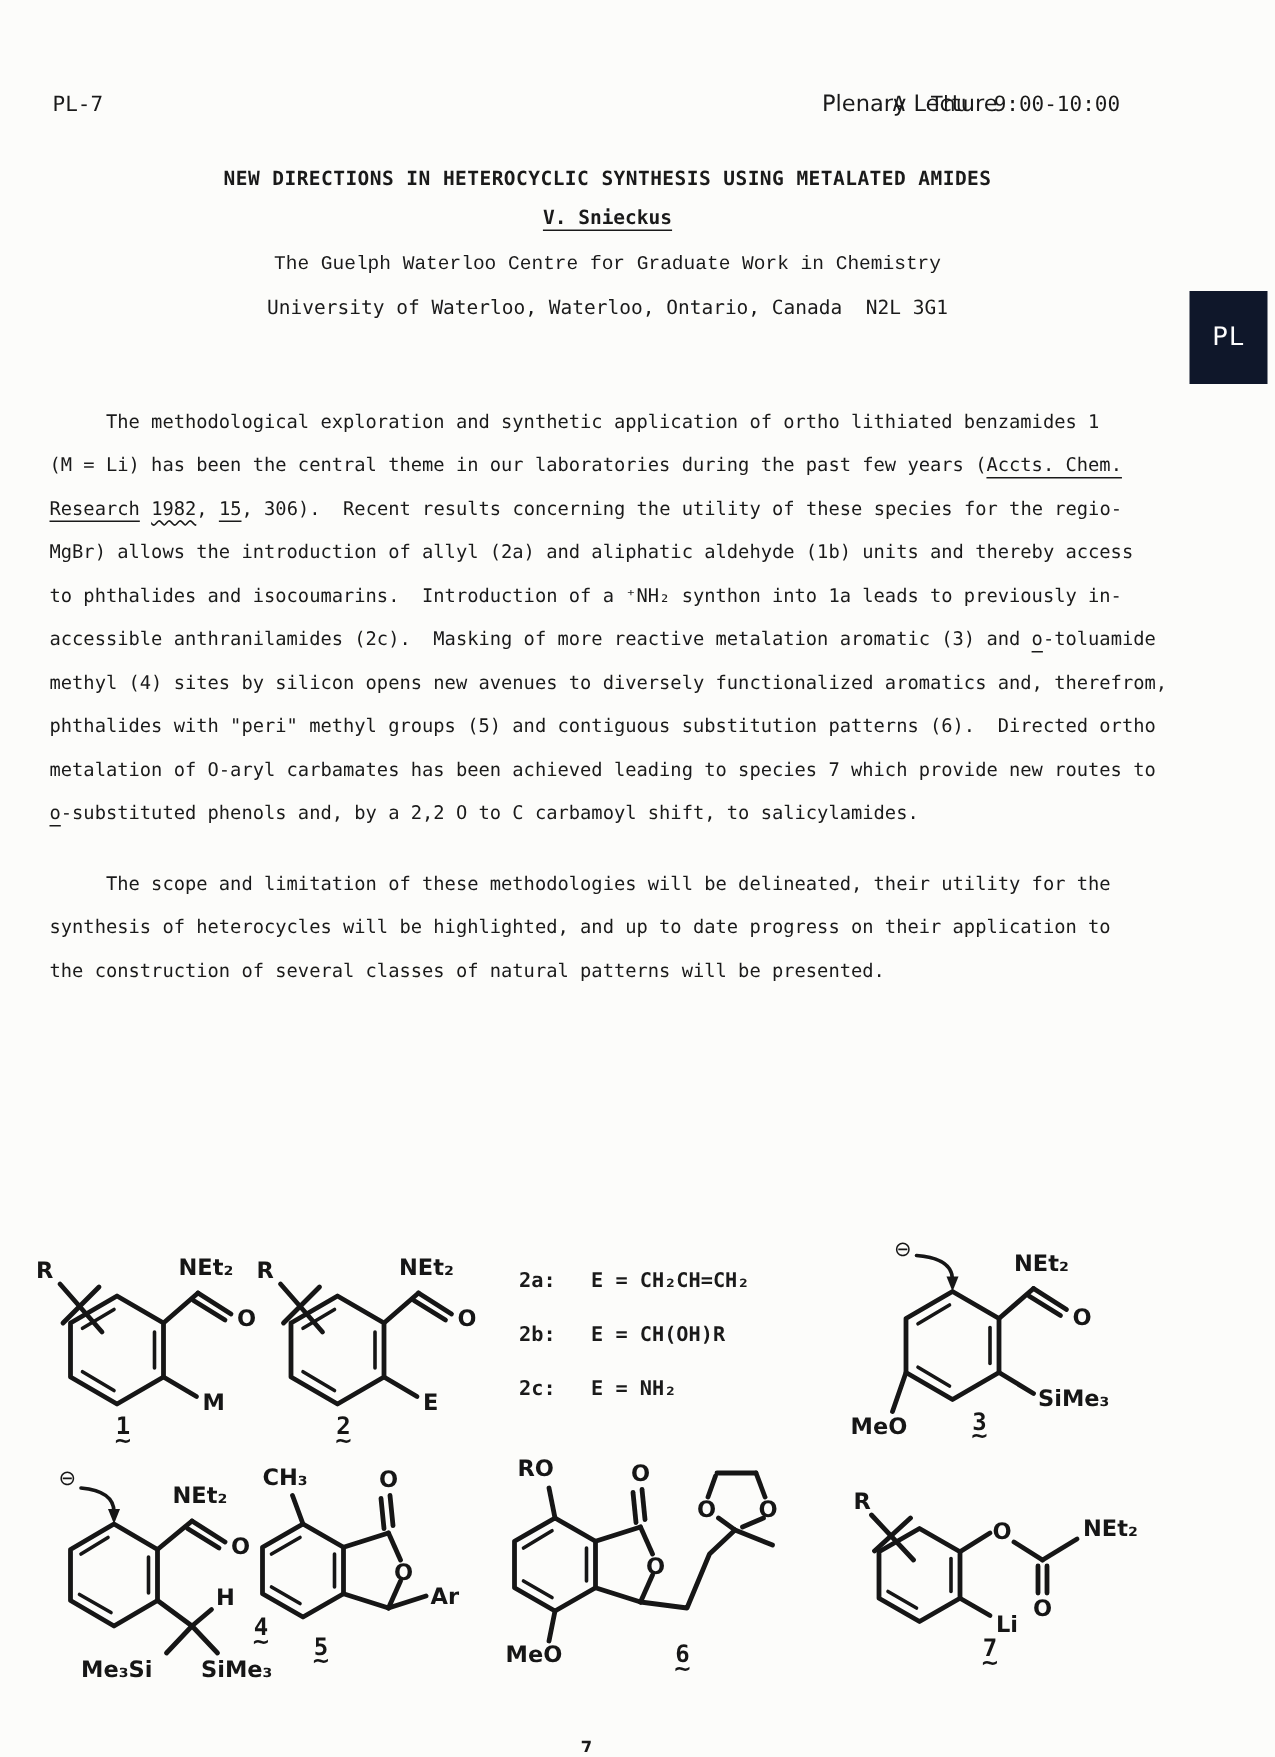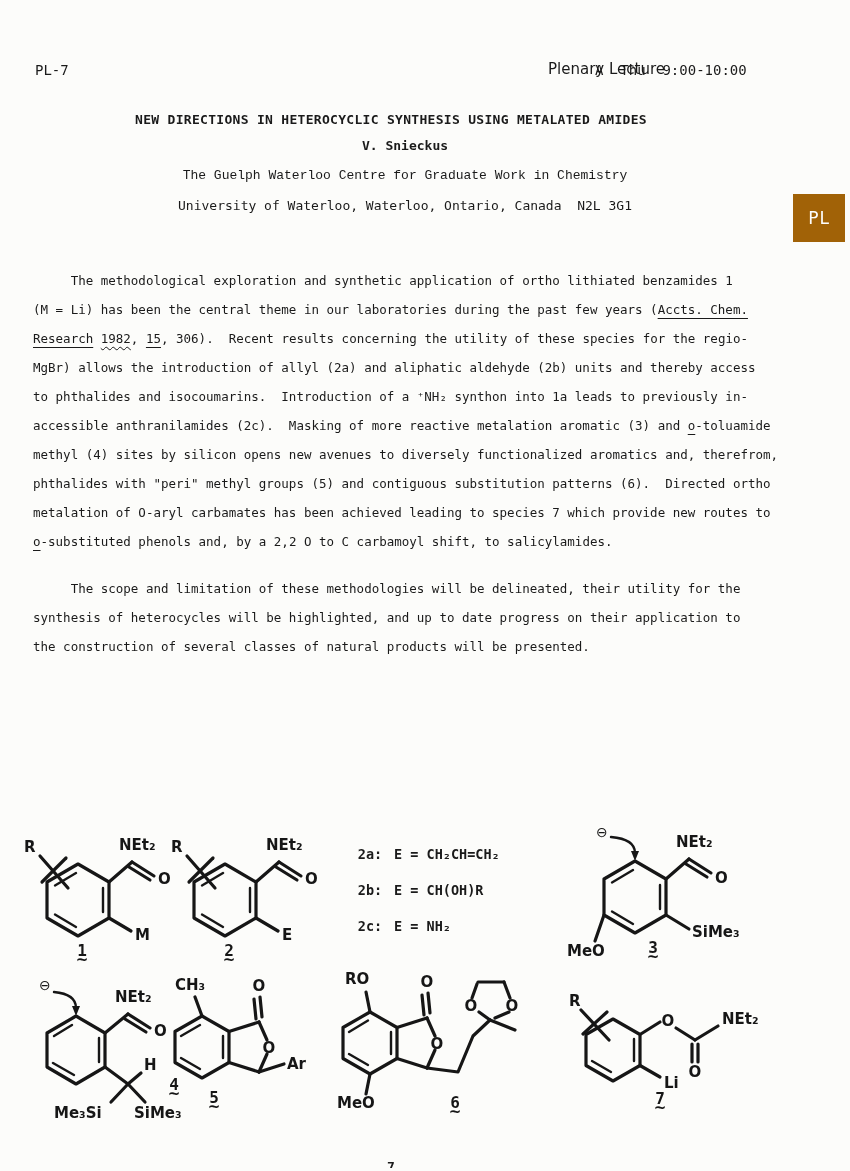--- a/index.html
+++ b/index.html
@@ -12,7 +12,7 @@
   
   .hdr{font-size:14px;white-space:pre;}
   .hdr-center{font-family:"DejaVu Sans",sans-serif;font-size:15px;}
-  .doc-title{left:11px;top:112px;width:760px;text-align:center;
+  .doc-title{left:25px;top:112px;width:760px;text-align:center;
     font-size:13px;letter-spacing:.3px;font-weight:bold;white-space:pre;}
   .author{left:25px;top:138px;width:760px;text-align:center;font-size:13px;font-weight:bold;}
   .author span{text-underline-offset:4px;}

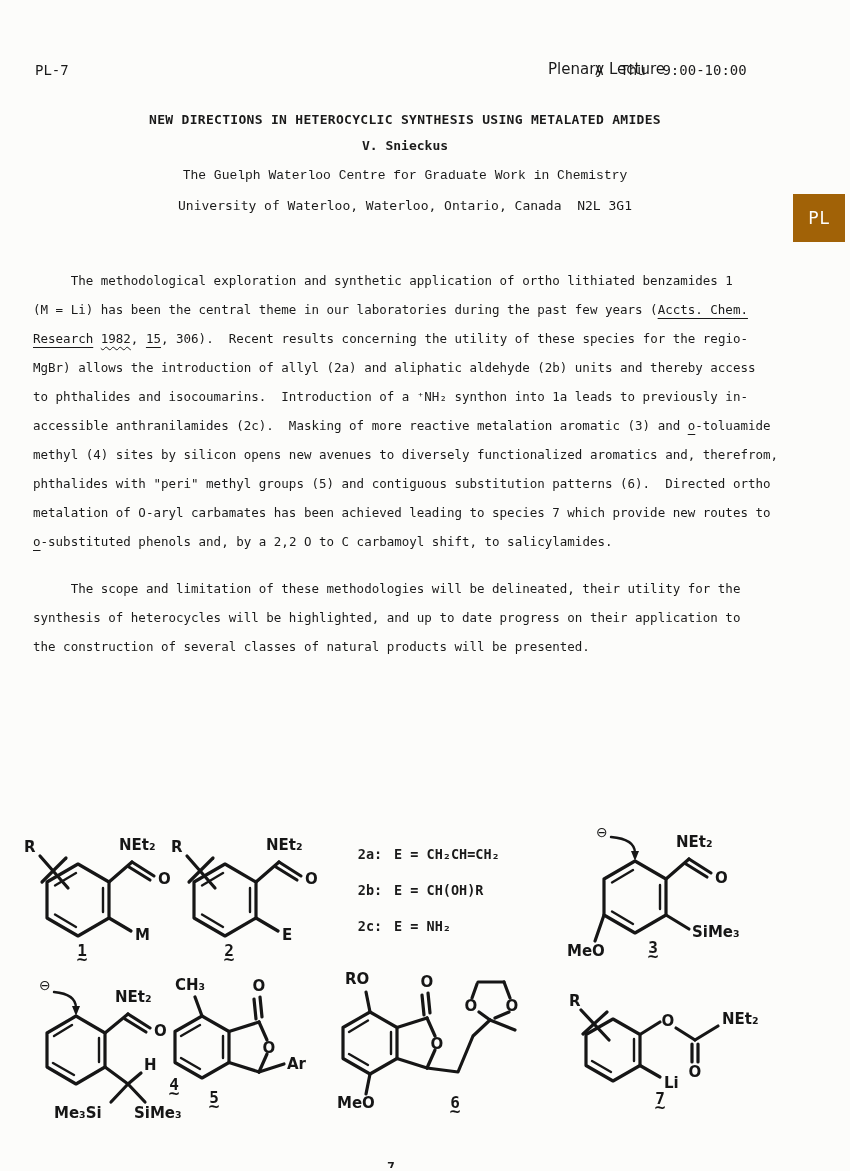--- a/index.html
+++ b/index.html
@@ -15,7 +15,7 @@
   .doc-title{left:25px;top:112px;width:760px;text-align:center;
     font-size:13px;letter-spacing:.3px;font-weight:bold;white-space:pre;}
   .author{left:25px;top:138px;width:760px;text-align:center;font-size:13px;font-weight:bold;}
-  .author span{text-underline-offset:4px;}
+  .author span{text-decoration:underline;text-underline-offset:4px;}
   .affil{left:25px;width:760px;text-align:center;font-size:13px;white-space:pre;}
   
   .pl-tab{left:793px;top:194px;width:52px;height:48px;background:#a16207;

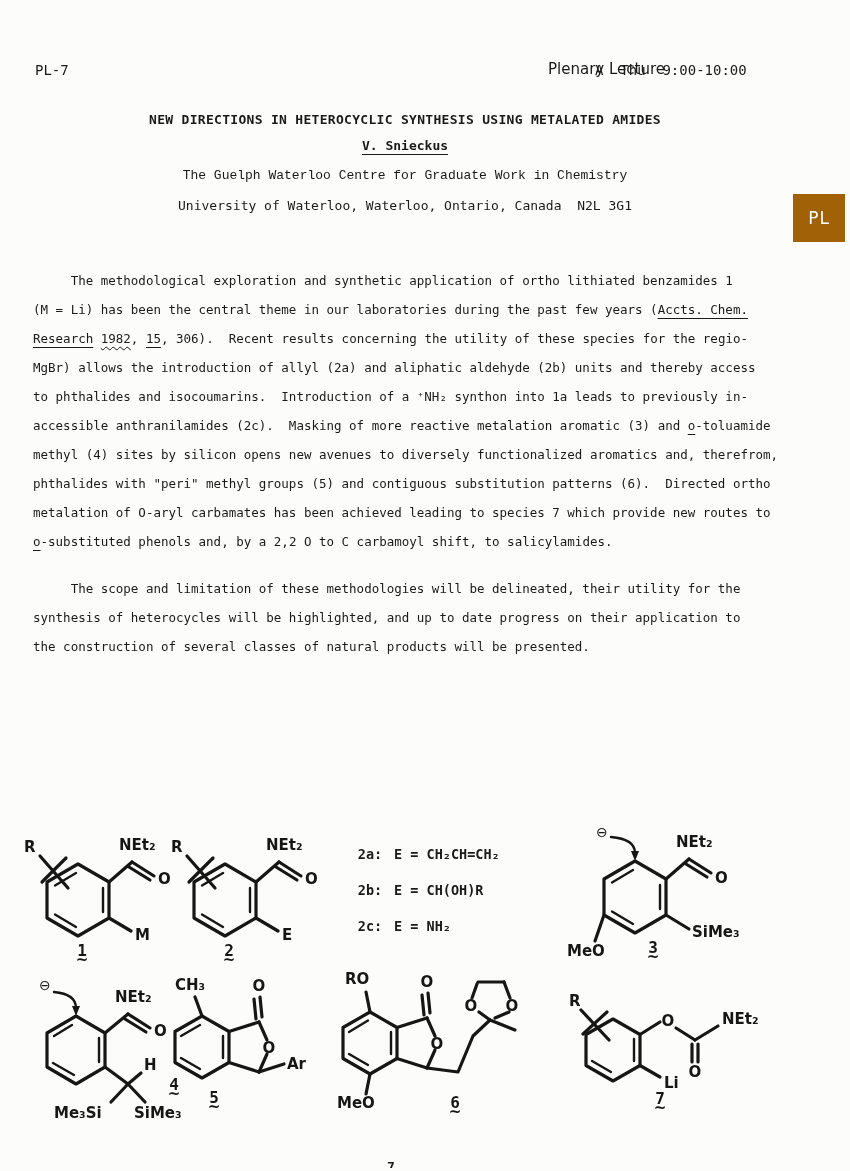--- a/index.html
+++ b/index.html
@@ -18,7 +18,7 @@
   .author span{text-decoration:underline;text-underline-offset:4px;}
   .affil{left:25px;width:760px;text-align:center;font-size:13px;white-space:pre;}
   
-  .pl-tab{left:793px;top:194px;width:52px;height:48px;background:#a16207;
+  .pl-tab{left:793px;top:194px;width:52px;height:62px;background:#0f172a;
     color:#fdfdfd;display:flex;align-items:center;justify-content:center;
     font-family:"DejaVu Sans",sans-serif;font-size:17px;letter-spacing:1px;}
   

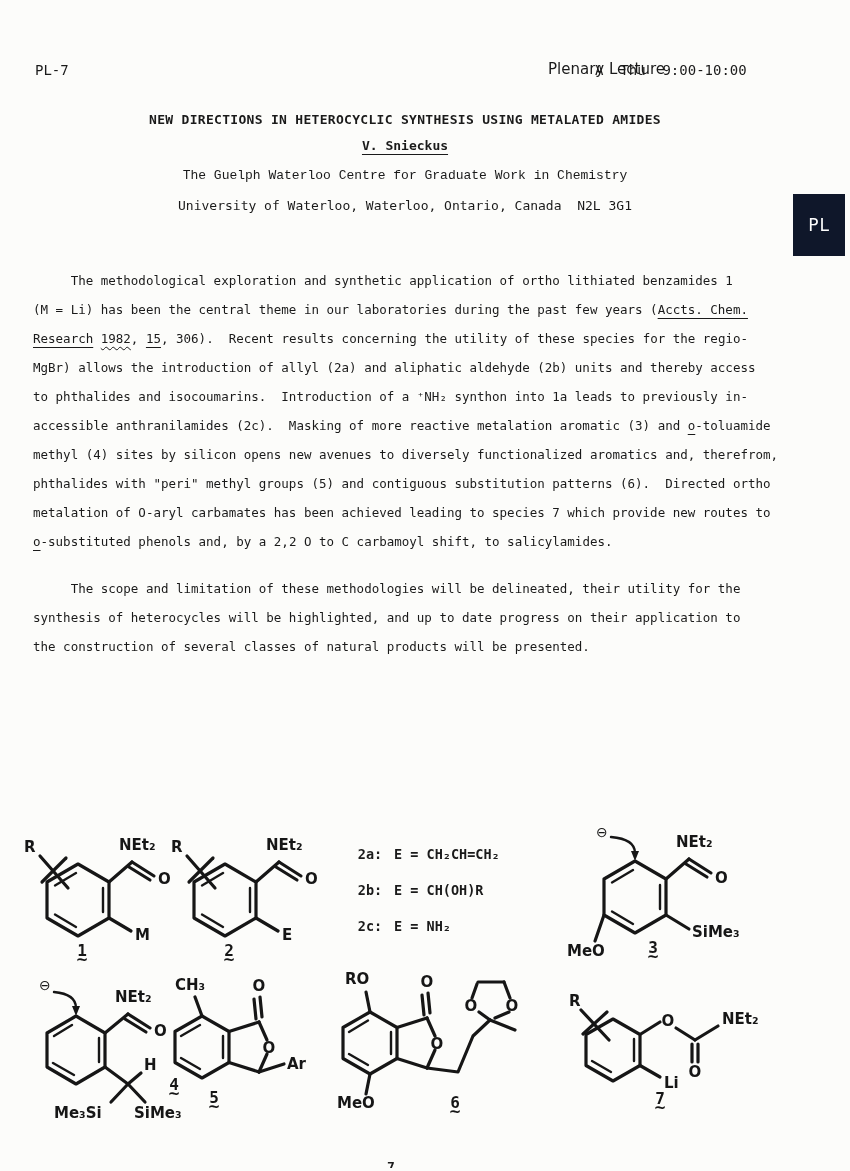--- a/index.html
+++ b/index.html
@@ -64,7 +64,7 @@
   <div class="ln"><span>     The methodological exploration and synthetic application of ortho lithiated benzamides 1</span></div>
   <div class="ln"><span>(M = Li) has been the central theme in our laboratories during the past few years (</span><span class="u">Accts. Chem.</span></div>
   <div class="ln"><span class="u">Research</span><span> </span><span class="uw">1982</span><span>, </span><span class="u">15</span><span>, 306).  Recent results concerning the utility of these species for the regio-</span></div>
-  <div class="ln"><span>MgBr) allows the introduction of allyl (2a) and aliphatic aldehyde (2b) units and thereby access</span></div>
+  <div class="ln"><span>MgBr) allows the introduction of allyl (2a) and aliphatic aldehyde (1b) units and thereby access</span></div>
   <div class="ln"><span>to phthalides and isocoumarins.  Introduction of a ⁺NH₂ synthon into 1a leads to previously in-</span></div>
   <div class="ln"><span>accessible anthranilamides (2c).  Masking of more reactive metalation aromatic (3) and </span><span class="u">o</span><span>-toluamide</span></div>
   <div class="ln"><span>methyl (4) sites by silicon opens new avenues to diversely functionalized aromatics and, therefrom,</span></div>

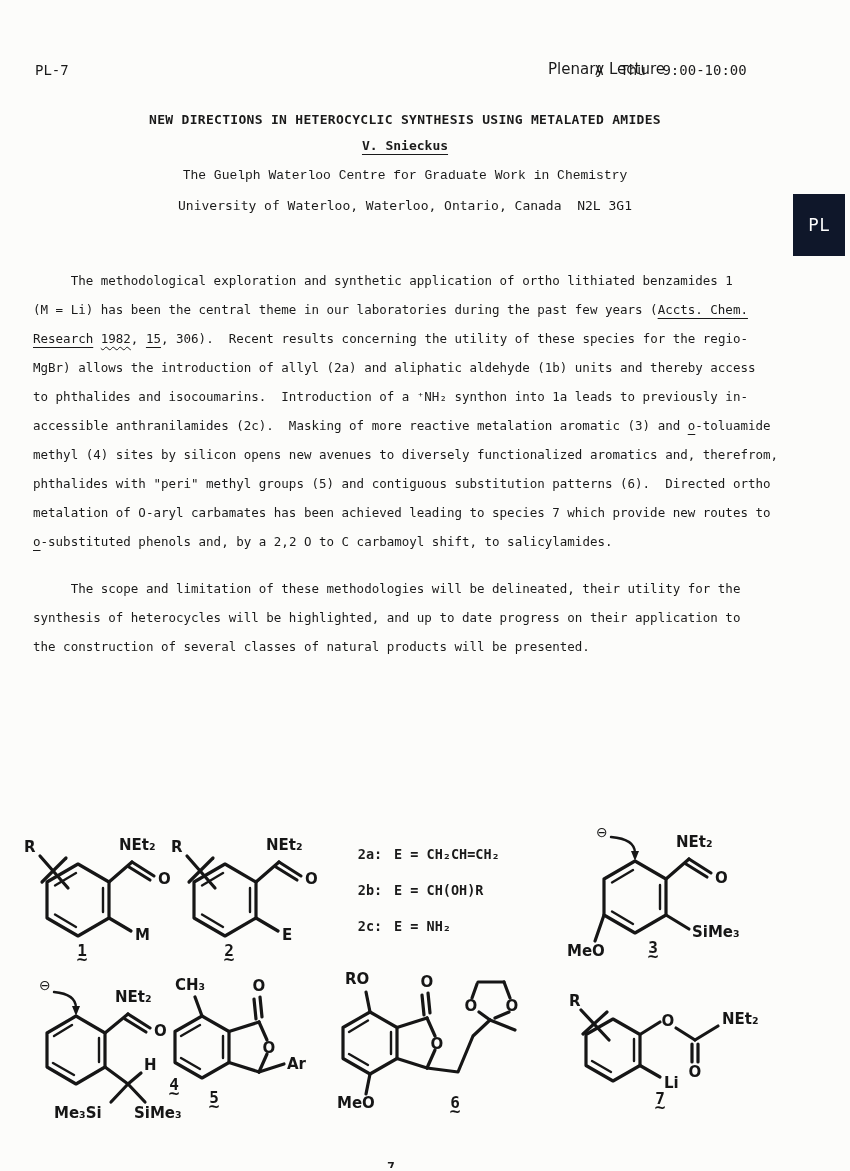--- a/index.html
+++ b/index.html
@@ -73,7 +73,7 @@
   <div class="ln"><span class="u">o</span><span>-substituted phenols and, by a 2,2 O to C carbamoyl shift, to salicylamides.</span></div>
   <div class="ln p2gap"><span>     The scope and limitation of these methodologies will be delineated, their utility for the</span></div>
   <div class="ln"><span>synthesis of heterocycles will be highlighted, and up to date progress on their application to</span></div>
-  <div class="ln"><span>the construction of several classes of natural products will be presented.</span></div>
+  <div class="ln"><span>the construction of several classes of natural patterns will be presented.</span></div>
 </div>
 
 <svg class="struct" style="left:20px;top:810px;" width="150" height="160" viewBox="0 0 150 160">

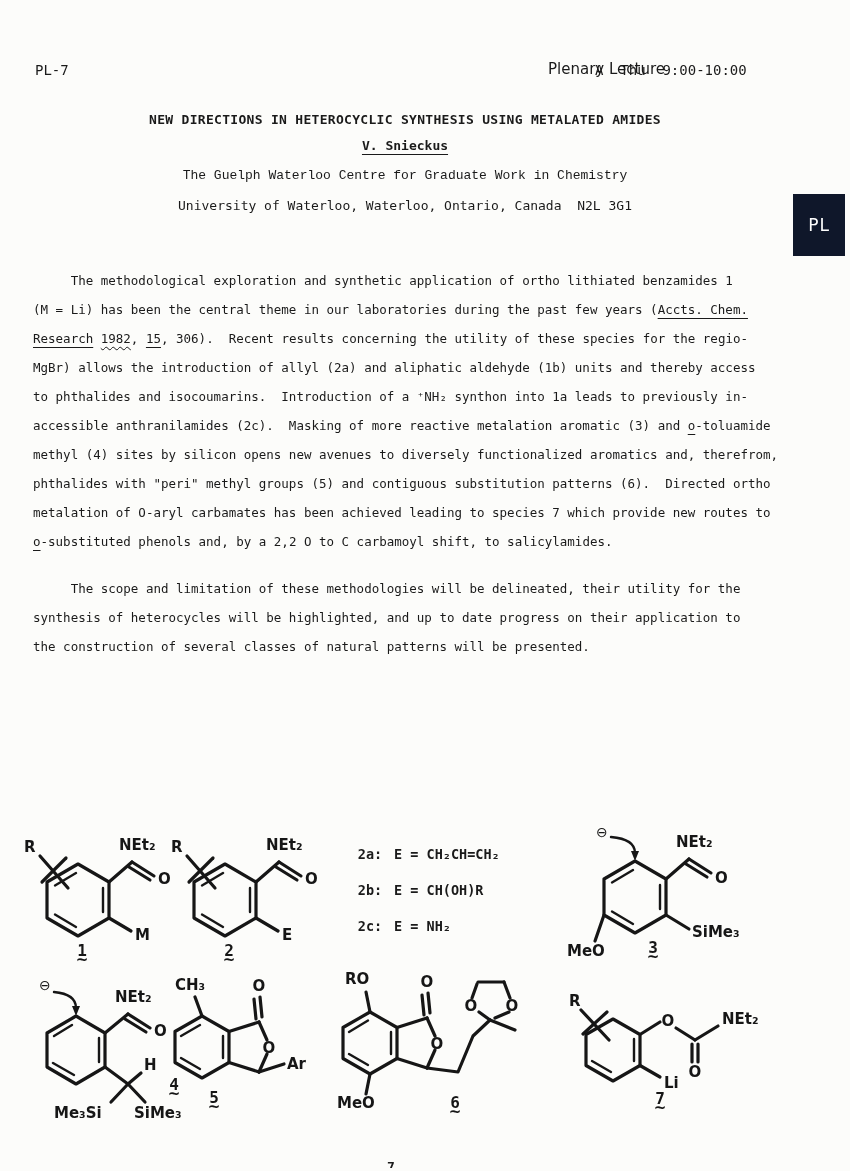--- a/index.html
+++ b/index.html
@@ -30,7 +30,7 @@
   
   .legend{left:346px;top:846px;font-size:13.5px;font-weight:bold;}
   .legend .row{white-space:pre;height:36px;}
-  .legend .lab{display:inline-block;width:48px;text-align:center;}
+  .legend .lab{display:inline-block;width:48px;}
   
   .struct{position:absolute;}
   .struct path,.struct line,.struct polyline{stroke:#161616;stroke-width:3.2;fill:none;

